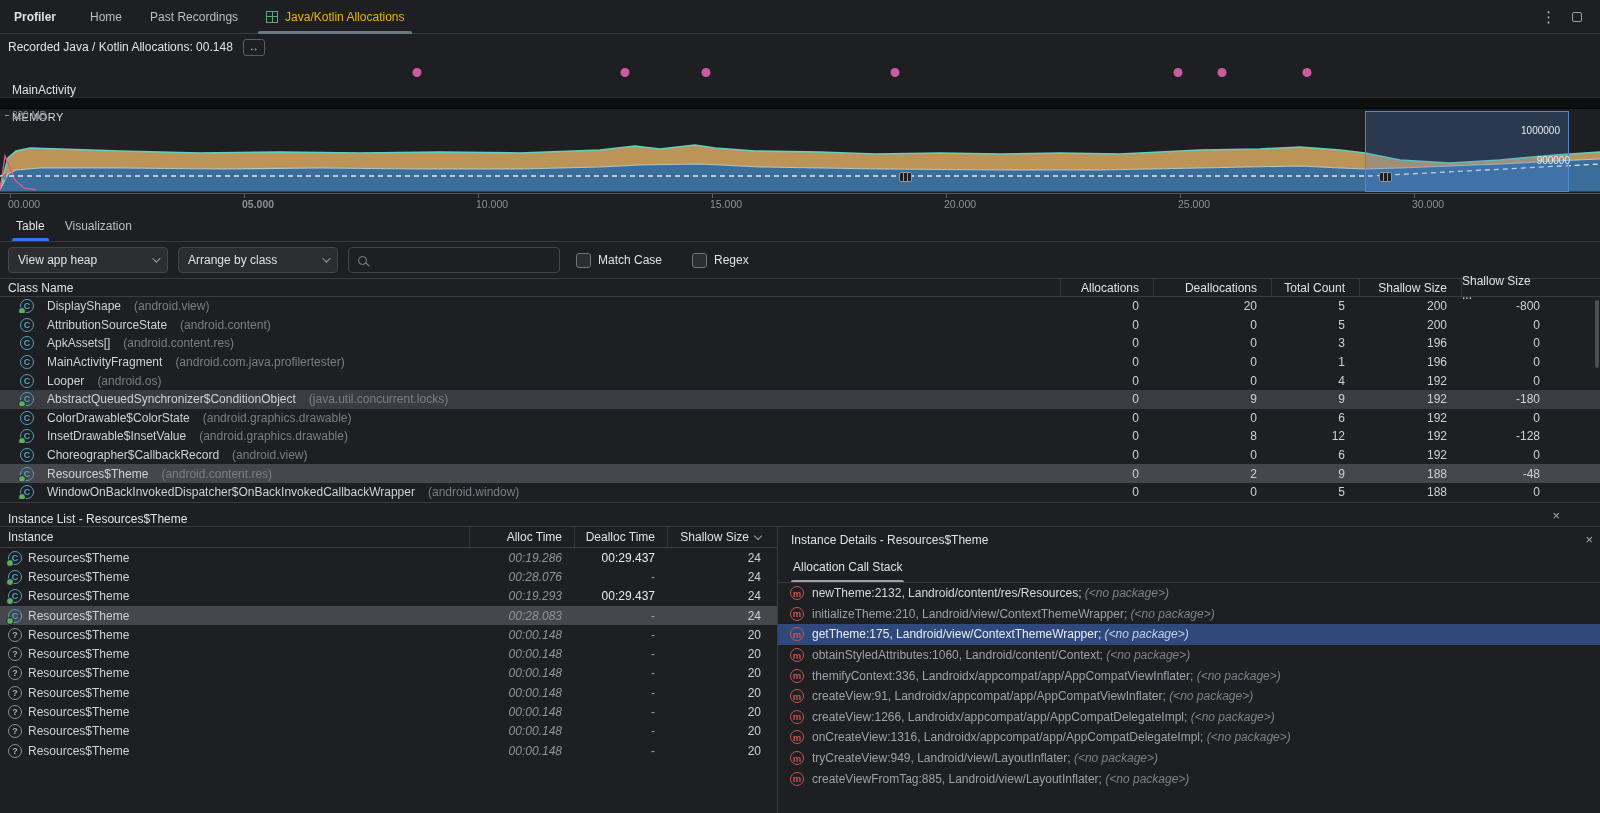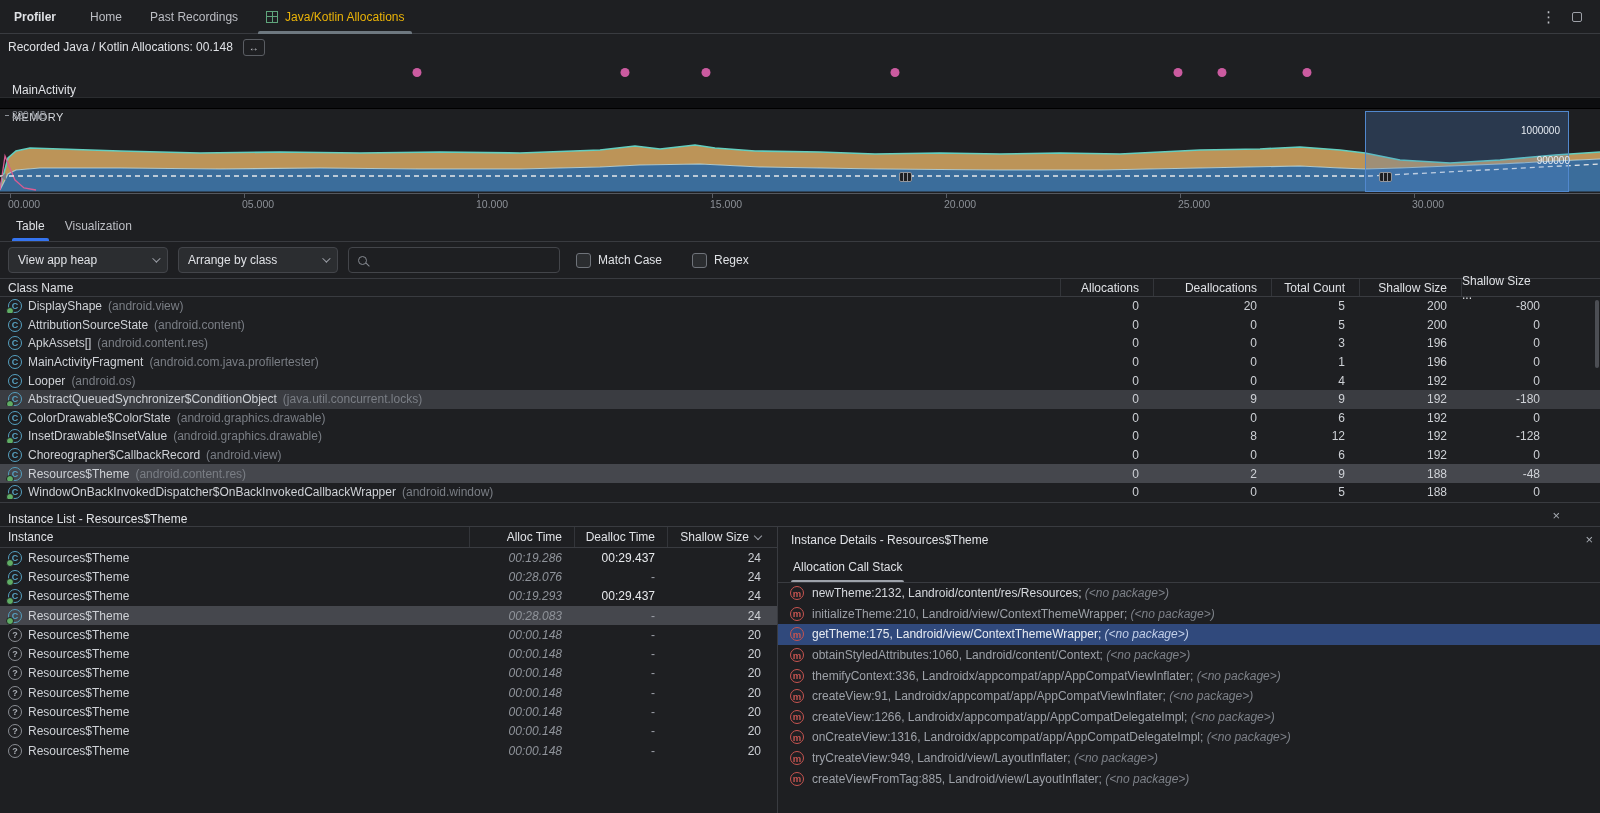--- a/index.html
+++ b/index.html
@@ -190,7 +190,7 @@
     <div class="axis-tick" style="left: 10px;"></div>
     <div class="axis-label" style="left: 8px;">00.000</div>
     <div class="axis-tick" style="left: 244px;"></div>
-    <div class="axis-label" style="left: 242px;">05.000</div>
+    <div class="axis-label" style="left: 242px; font-weight: bold;">05.000</div>
     <div class="axis-tick" style="left: 478px;"></div>
     <div class="axis-label" style="left: 476px;">10.000</div>
     <div class="axis-tick" style="left: 712px;"></div>

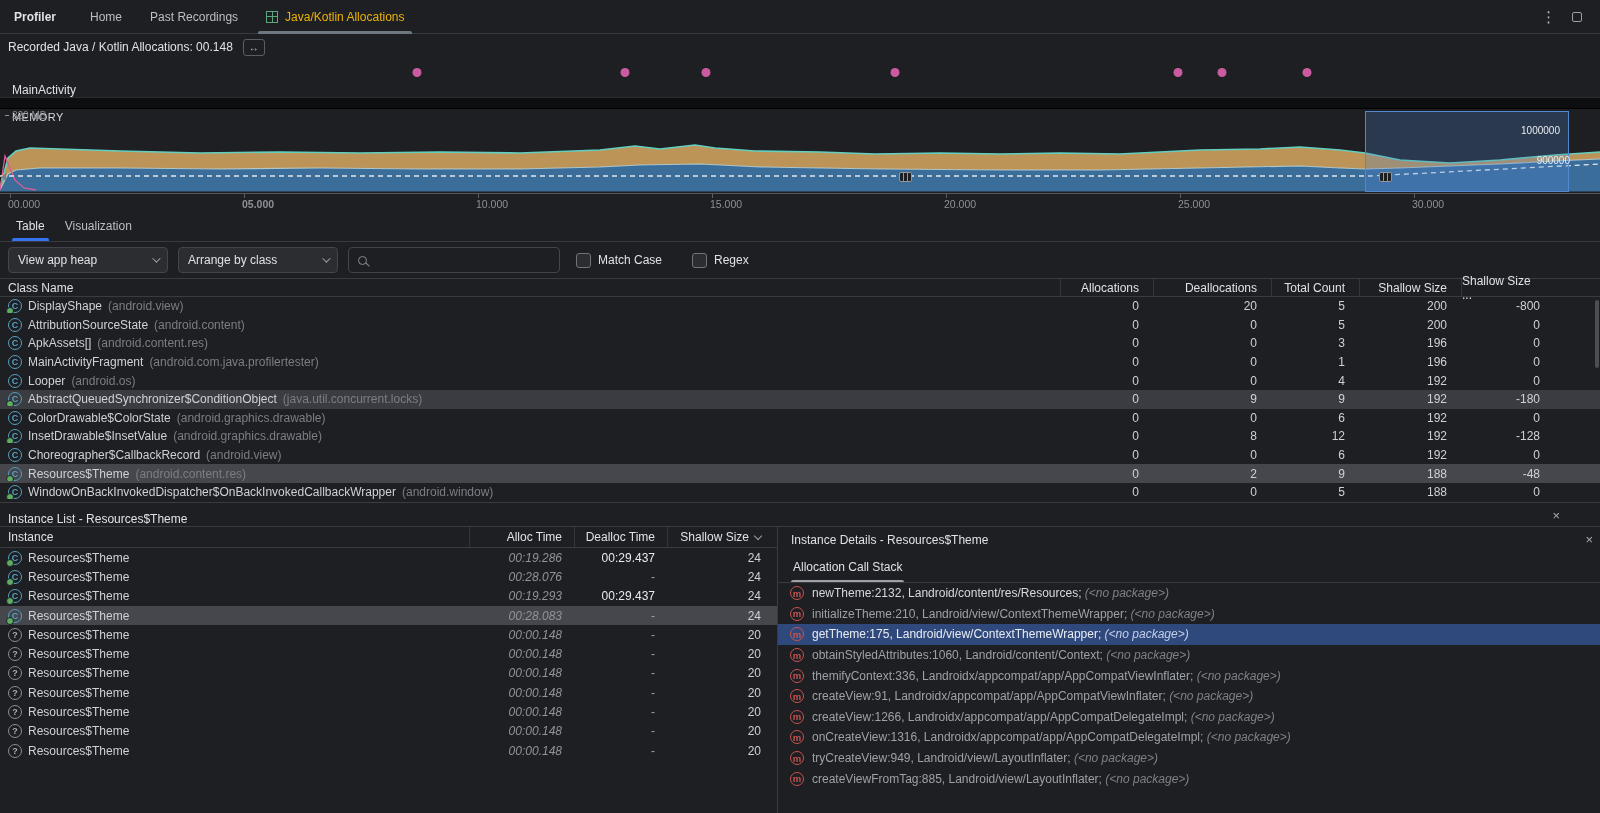--- a/index.html
+++ b/index.html
@@ -82,7 +82,7 @@
   .trow{display:flex;height:18.6px;align-items:center}
   .trow.hover{background:#3a3c41}
   .trow.selected{background:#45474d}
-  .namecell{flex:1;display:flex;align-items:center;padding-left:8px;gap:6px;min-width:0;overflow:hidden;white-space:nowrap}
+  .namecell{flex:1;display:flex;align-items:center;padding-left:20px;gap:13px;min-width:0;overflow:hidden;white-space:nowrap}
   .cname{color:#ced1d6}
   .cpkg{color:#7a7e85}
   .cicon{width:14px;height:14px;border-radius:50%;border:1.3px solid #56a0c0;color:#56a0c0;font-size:9px;font-weight:bold;display:flex;align-items:center;justify-content:center;position:relative;flex:none;font-style:normal}

